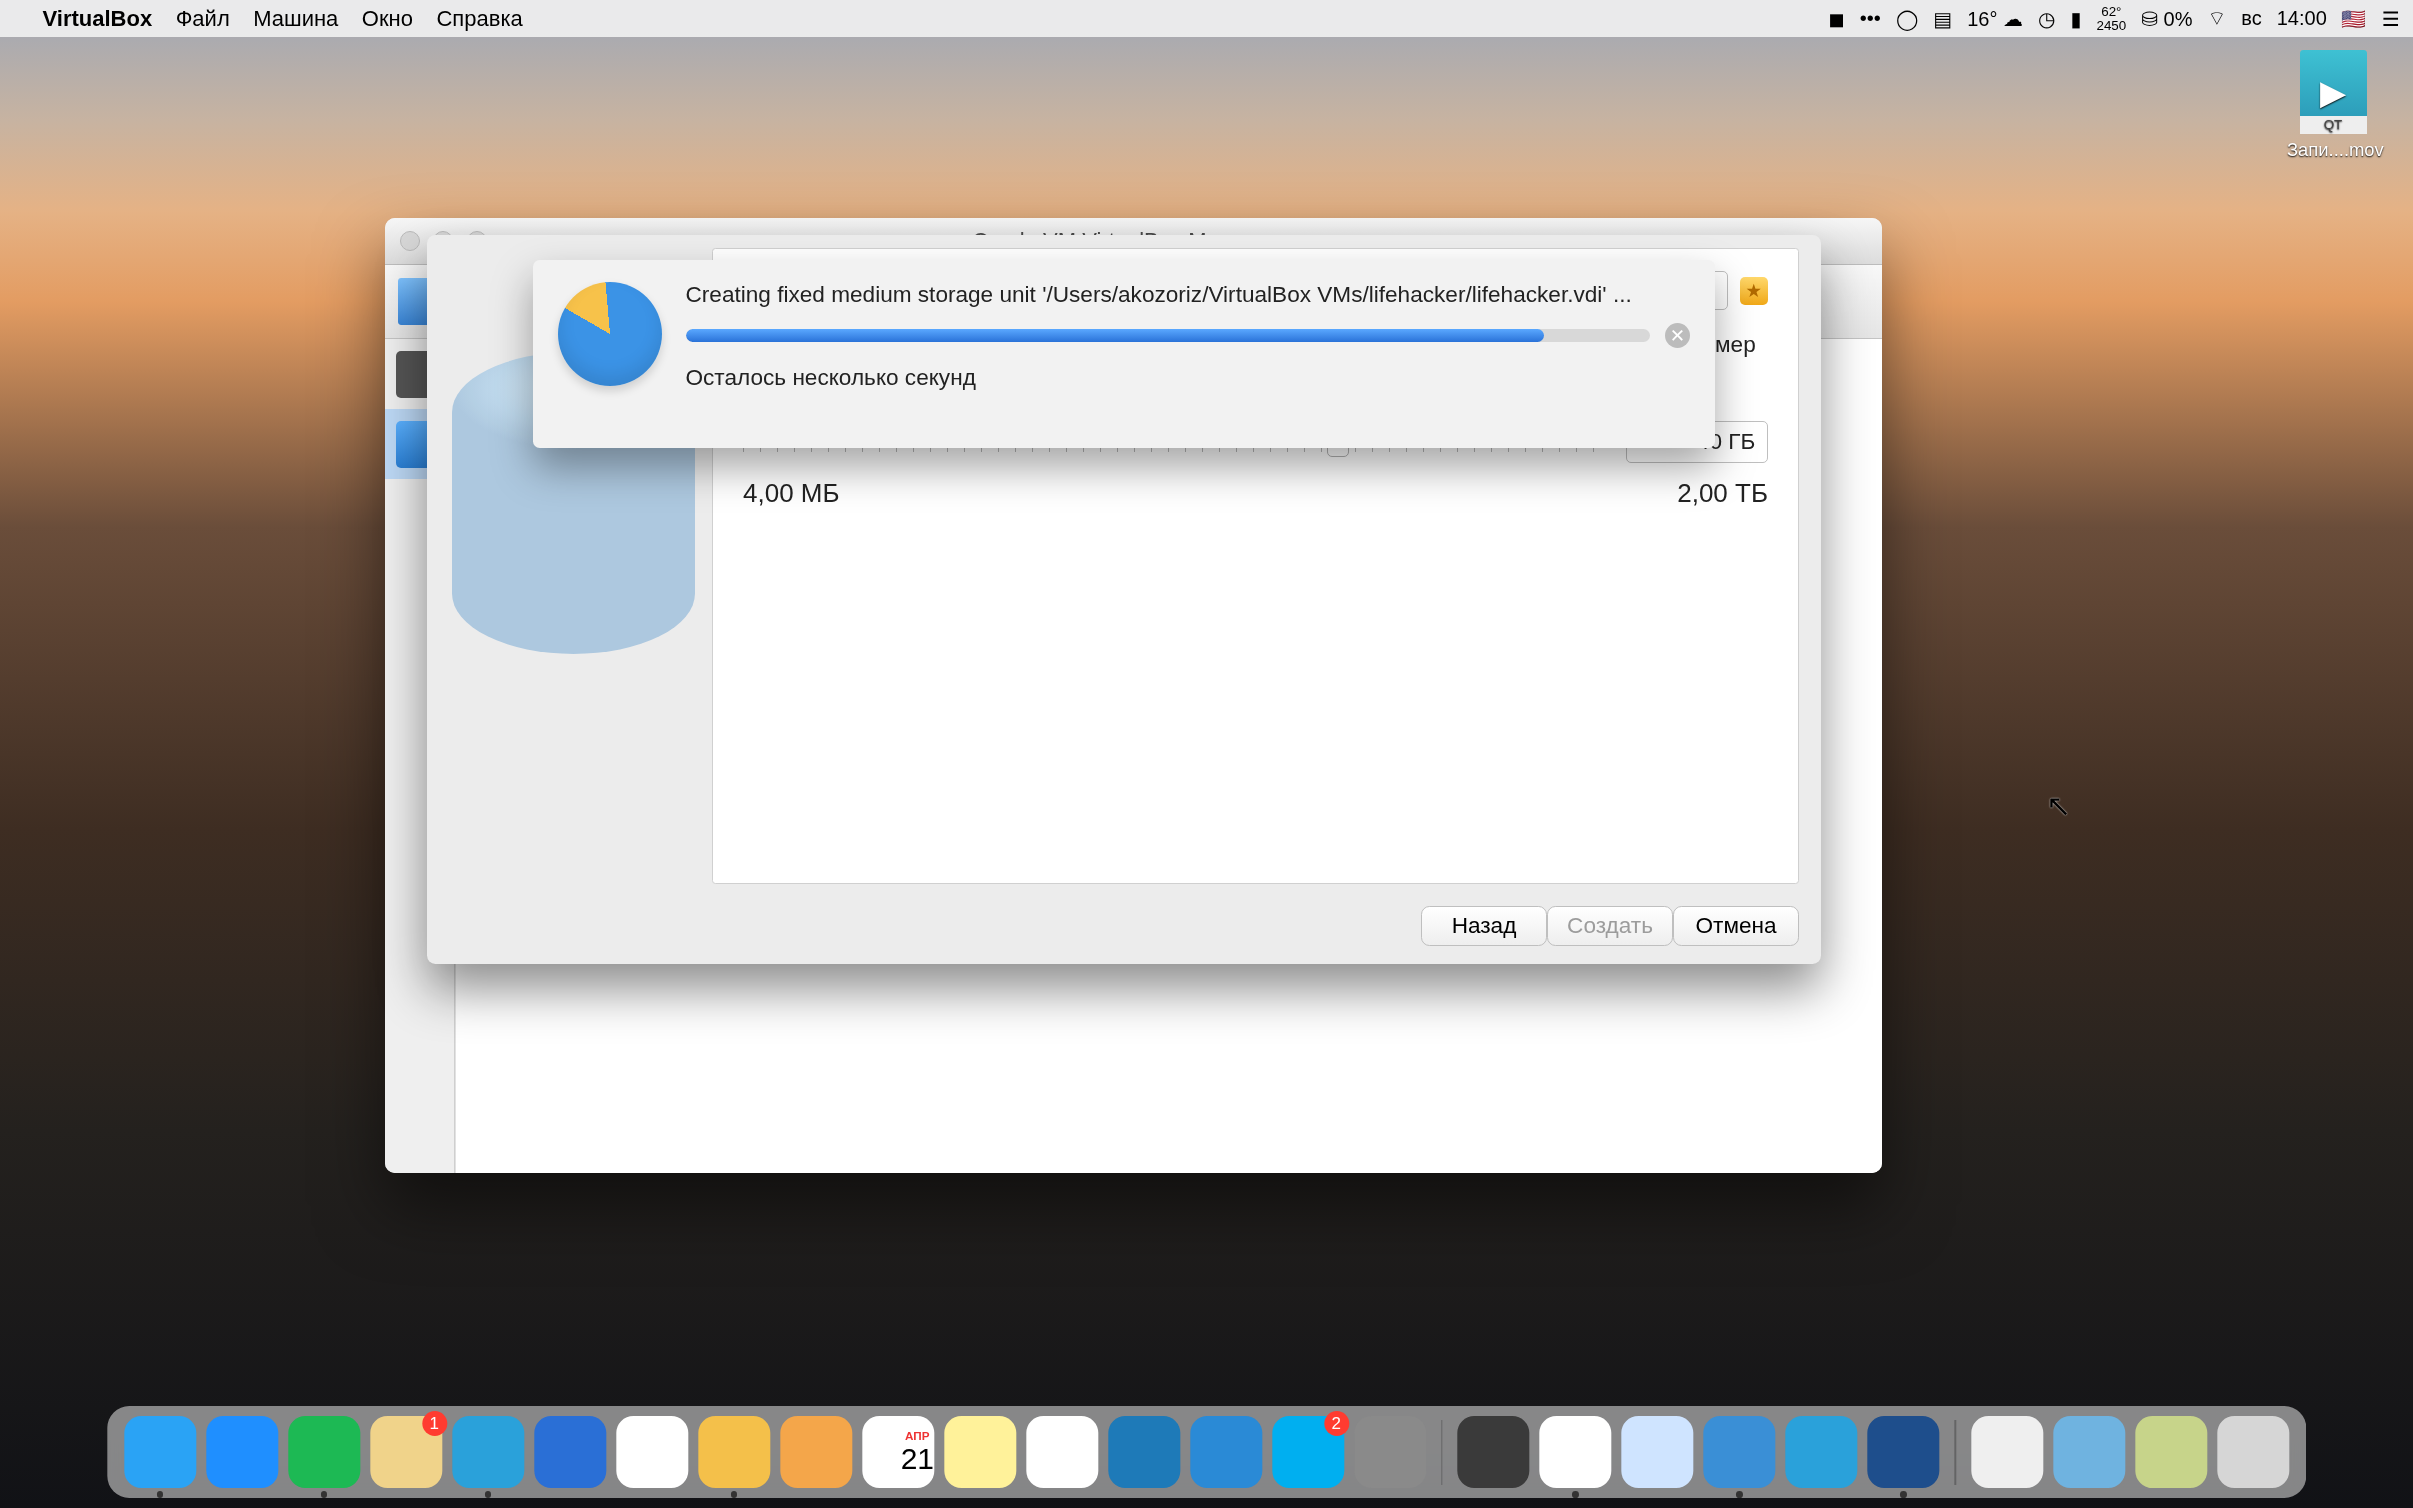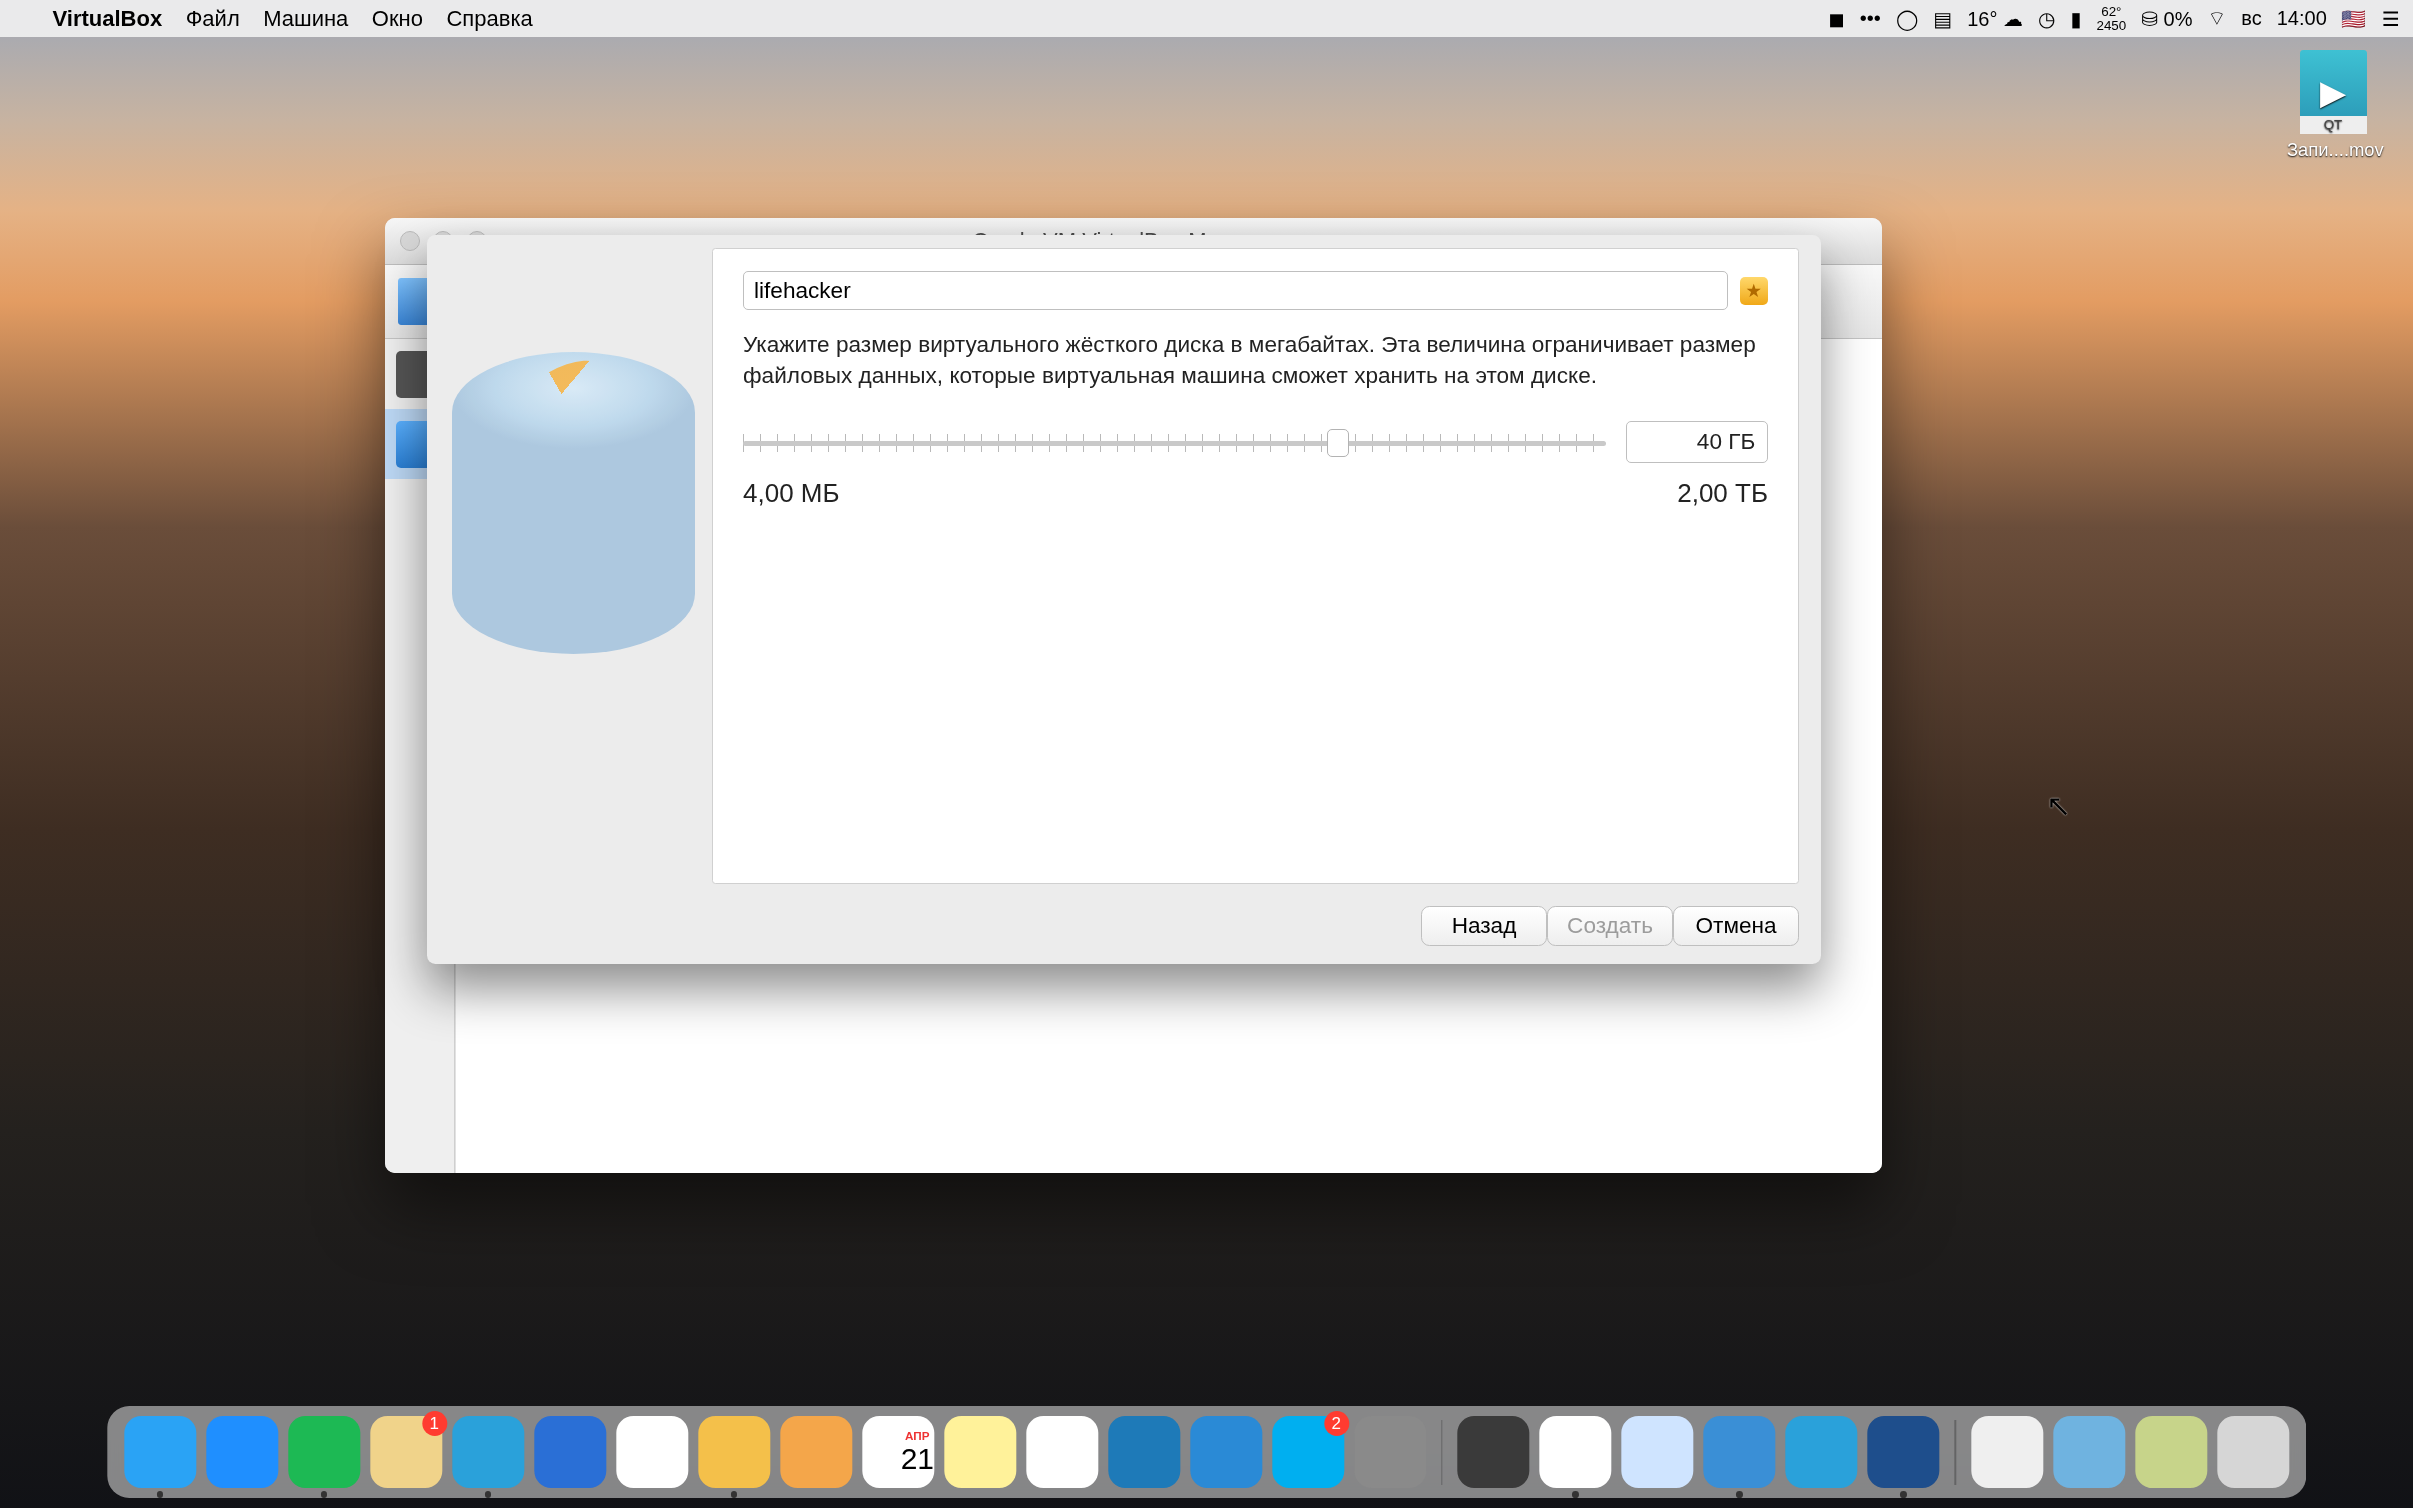--- a/index.html
+++ b/index.html
@@ -20,7 +20,7 @@
   display:flex; align-items:center;
   font-size:22px; color:#000;
 }
-.menubar .left { display:flex; align-items:center; gap:23.5px; padding-left:29px; }
+.menubar .left { display:flex; align-items:center; gap:23.5px; padding-left:19px; }
 .menubar .left .apple { font-size:25px; }
 .menubar .left .appname { font-weight:600; }
 .menubar .right { margin-left:auto; display:flex; align-items:center; gap:15px; padding-right:13.4px; font-size:20px; }

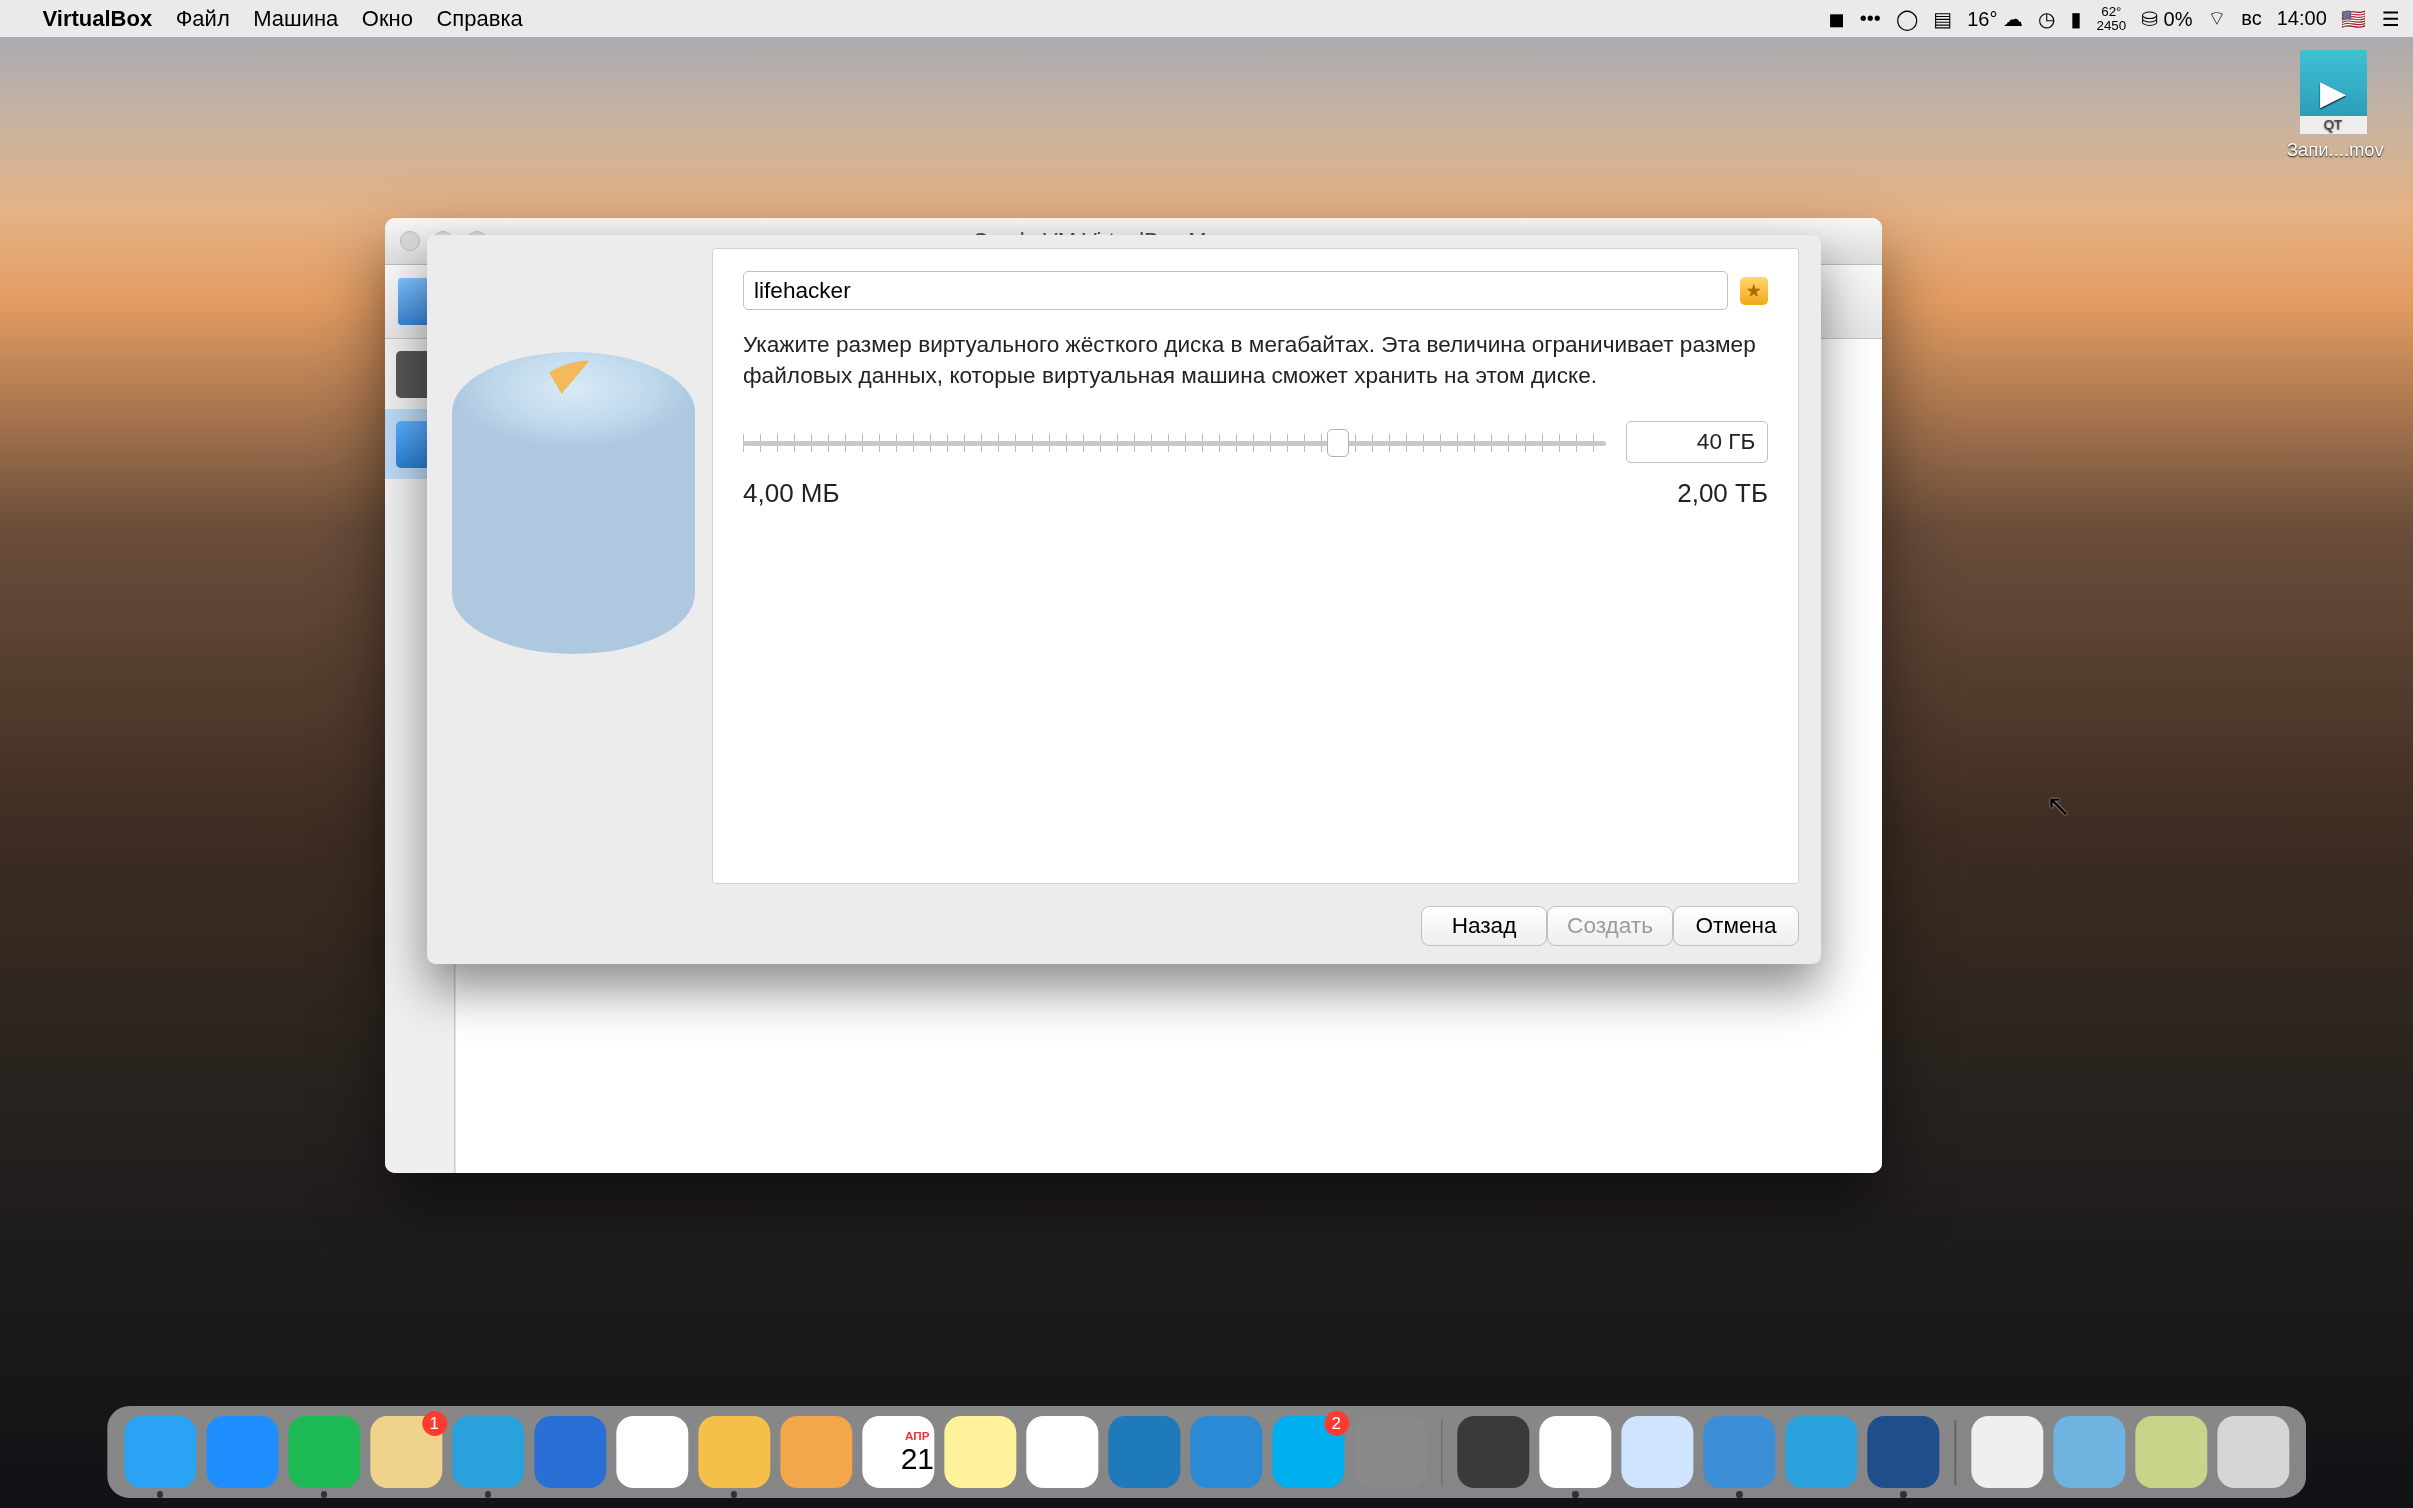--- a/index.html
+++ b/index.html
@@ -268,6 +268,21 @@
     </div>
   </div>
 
+  <div class="sheet">
+    <div class="icon">
+        <div class="disc"></div>
+      </div>
+    <div class="body">
+      <div class="msg">Creating fixed medium storage unit '/Users/akozoriz/VirtualBox VMs/lifehacker/lifehacker.vdi' ...</div>
+      <div class="bar-row">
+        <div class="bar">
+            <div class="fill" style="width: 89%;"></div>
+          </div>
+        <div class="cancel">✕</div>
+      </div>
+      <div class="remain">Осталось несколько секунд</div>
+    </div>
+  </div>
 
   <div class="cursor">↖</div>
 

